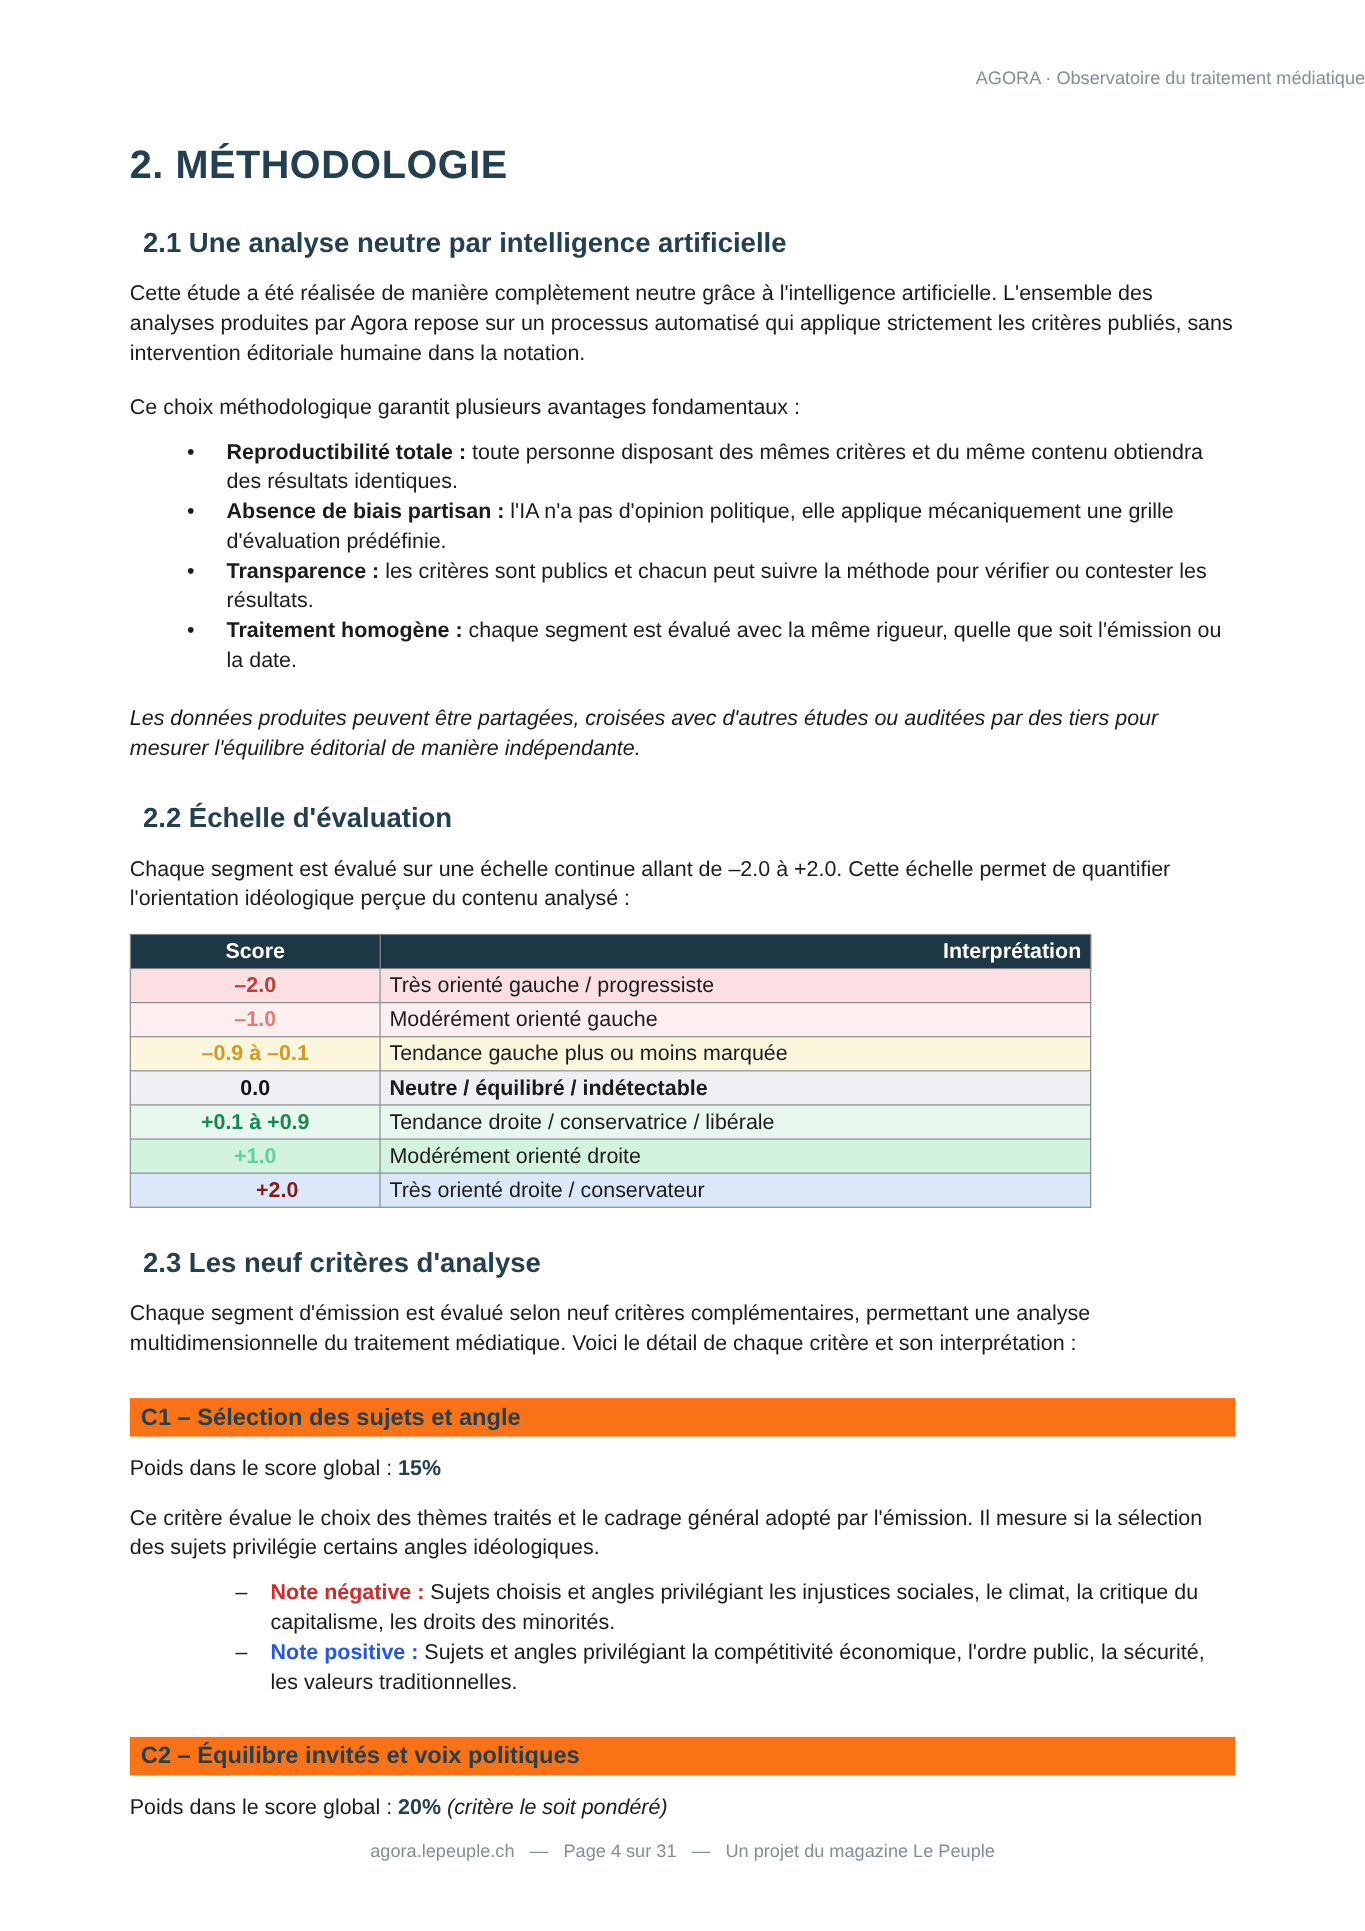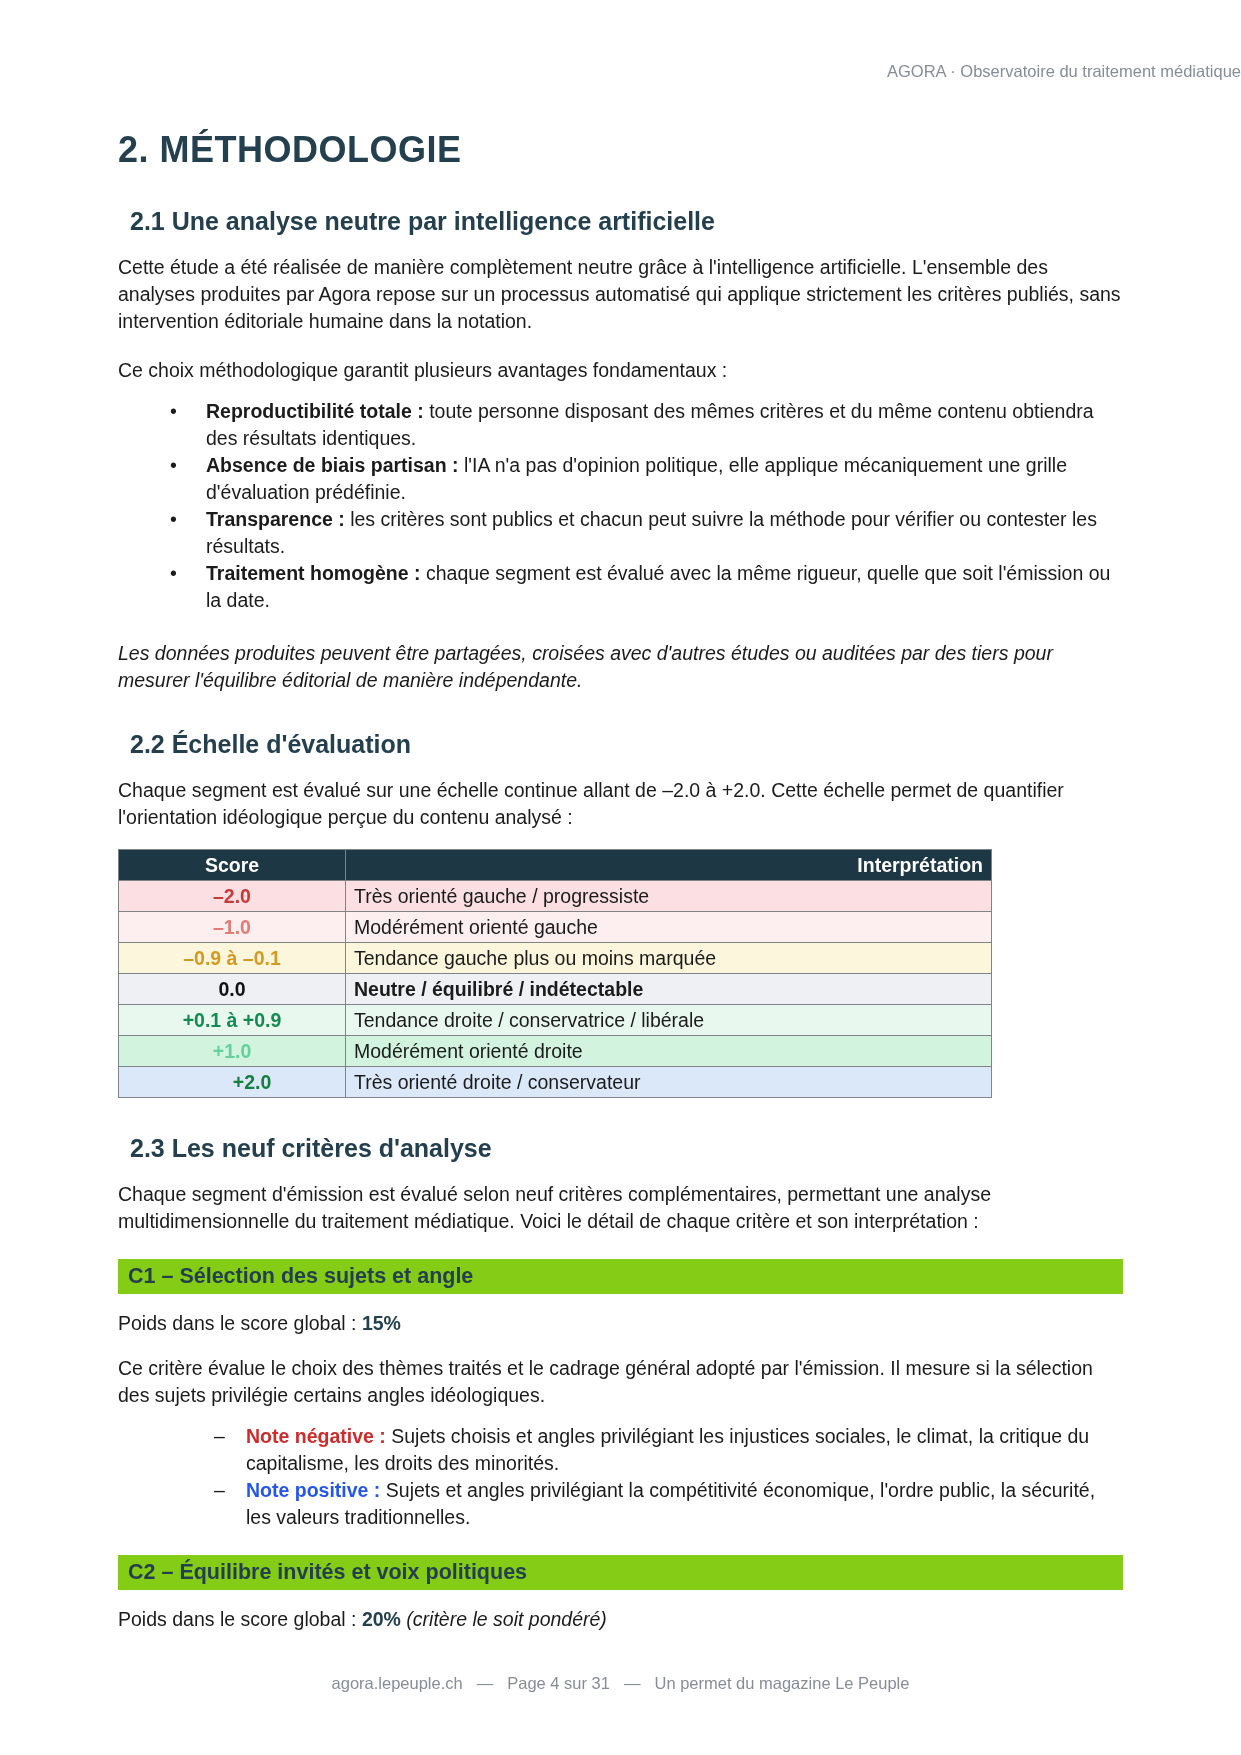--- a/index.html
+++ b/index.html
@@ -203,7 +203,7 @@
           <td class="interp-cell">Modérément orienté droite</td>
         </tr>
         <tr style="background-color: rgb(219, 232, 250);">
-          <td class="score-cell" style="color: #15803d; padding-left: 48px;">+2.0</td>
+          <td class="score-cell" style="color: #7f1d1d; padding-left: 48px;">+2.0</td>
           <td class="interp-cell">Très orienté droite / conservateur</td>
         </tr>
       </tbody>

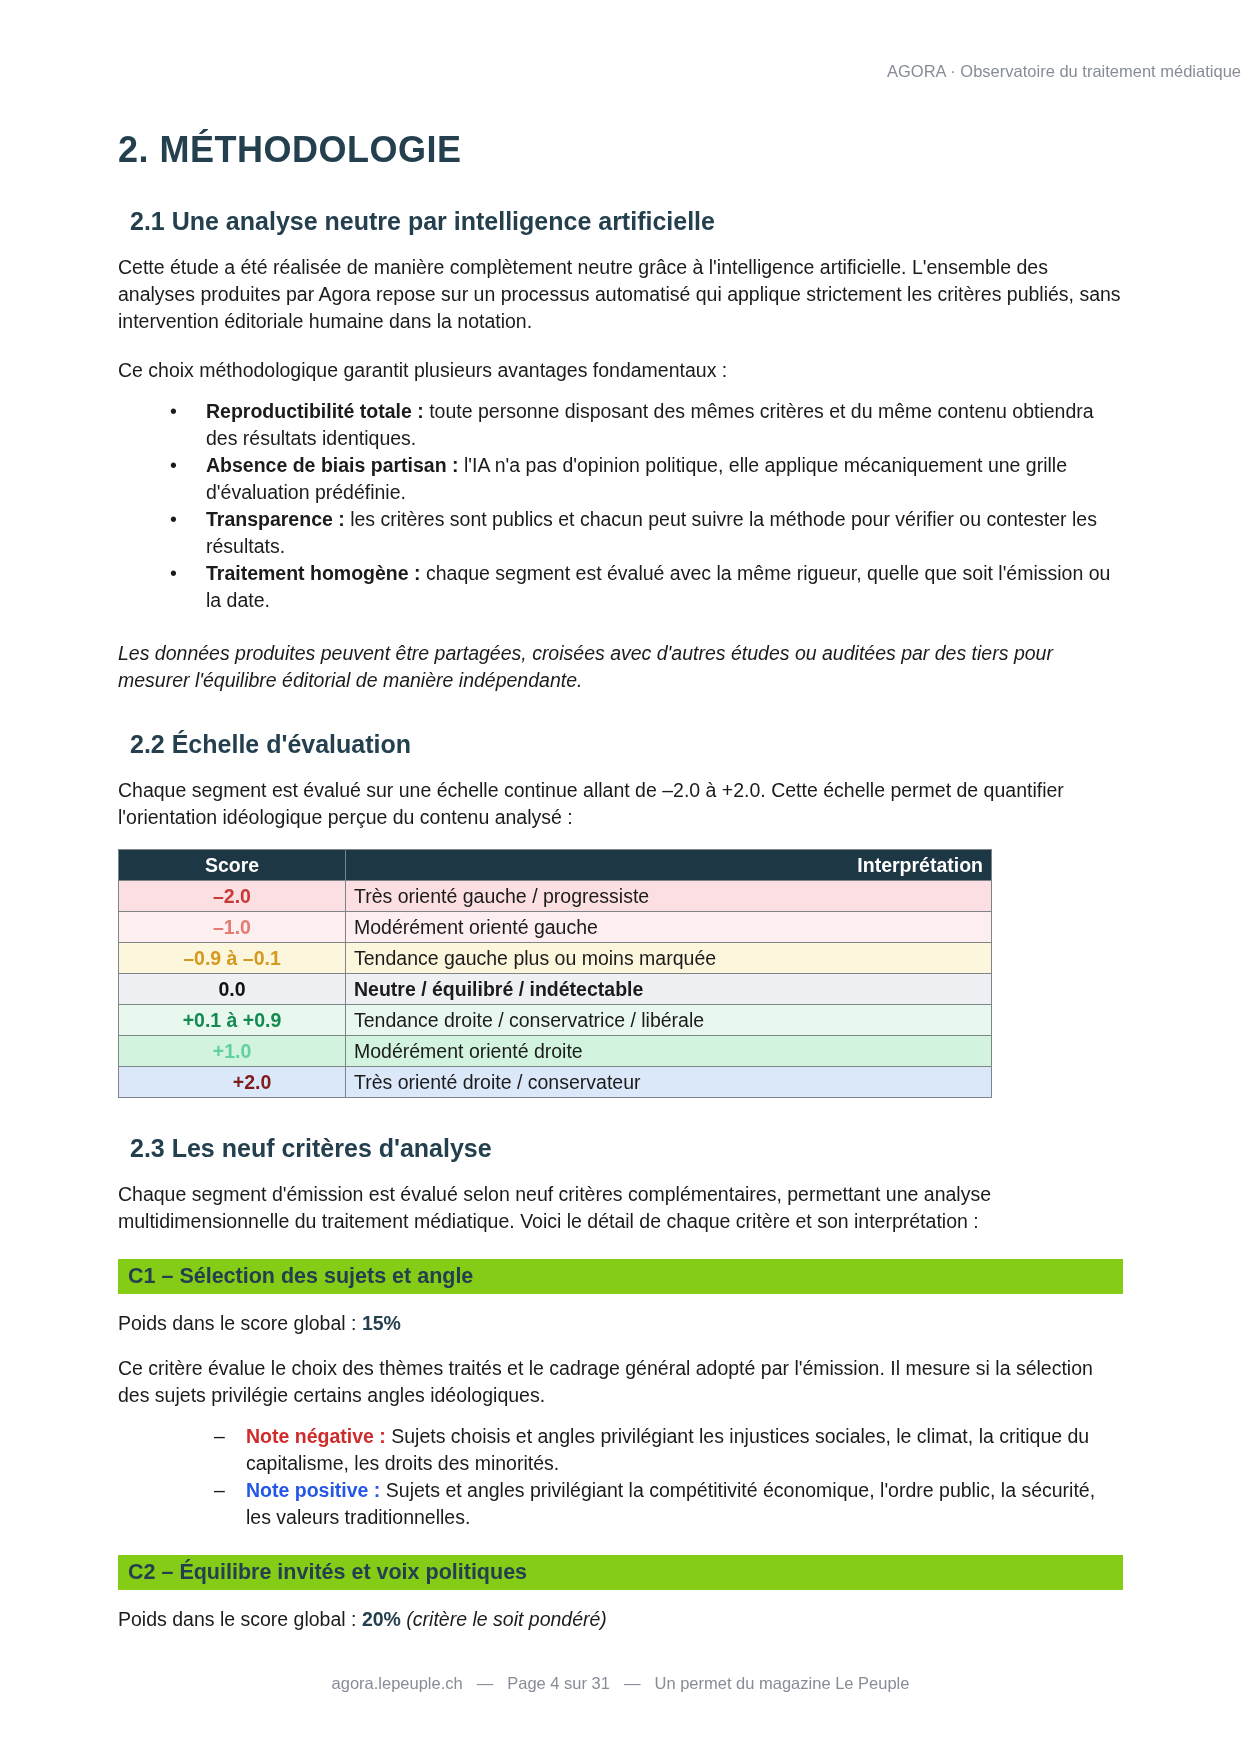--- a/index.html
+++ b/index.html
@@ -85,8 +85,8 @@
   td.interp-cell{text-align:left;}
   tr.neutral-row td{font-weight:bold;}
   .criterion-bar{
-    margin-top:24px;
-    background:#84cc16;
+    margin-top:36px;
+    background:#f97316;
     padding:5px 10px;
     font-size:21.5px;
     font-weight:bold;

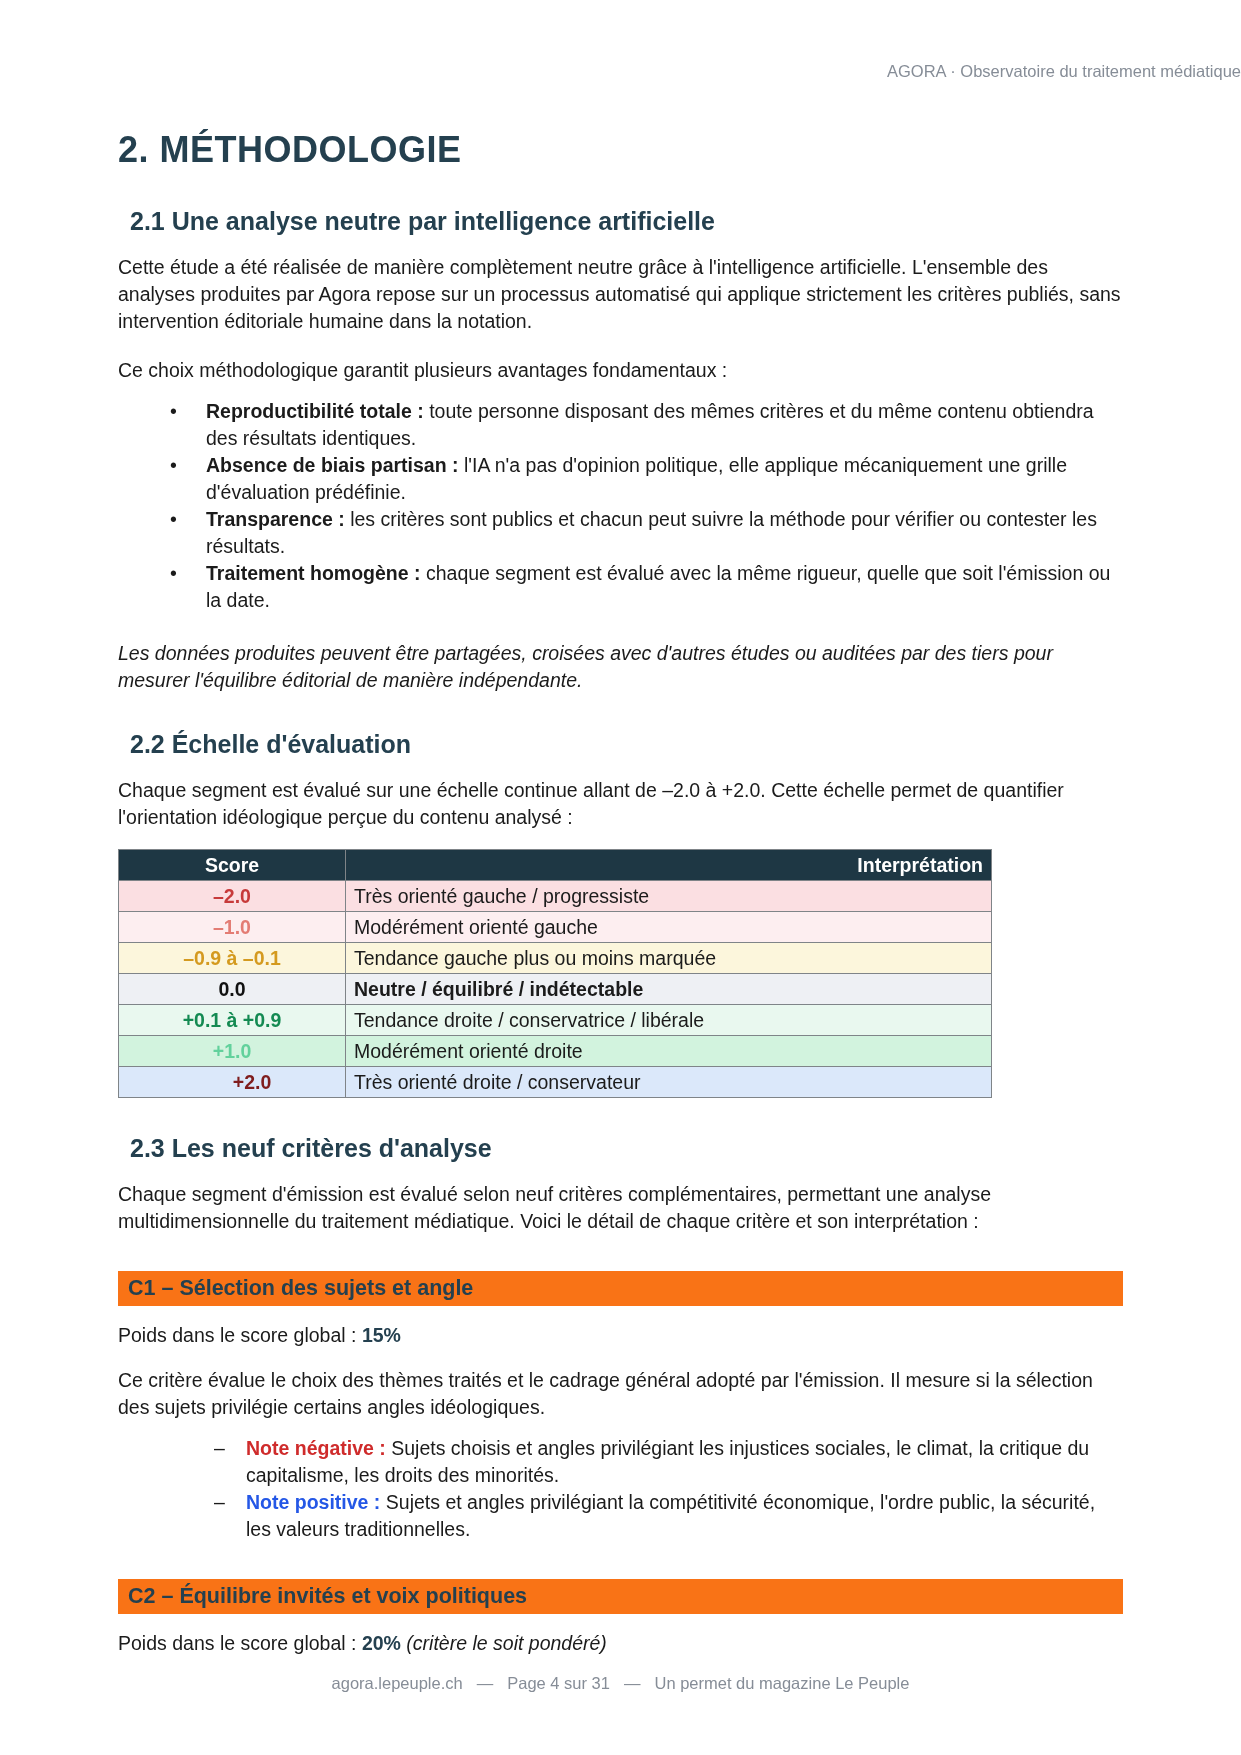--- a/index.html
+++ b/index.html
@@ -239,7 +239,7 @@
   </div>
 
   <div class="doc-footer">
-    <span>agora.lepeuple.ch</span><span>—</span><span>Page 4 sur 31</span><span>—</span><span>Un permet du magazine Le Peuple</span>
+    <span>agora.lepeuple.ch</span><span>—</span><span>Page 4 sur 31</span><span>—</span><span>Un projet du magazine Le Peuple</span>
   </div>
 
 </div>

